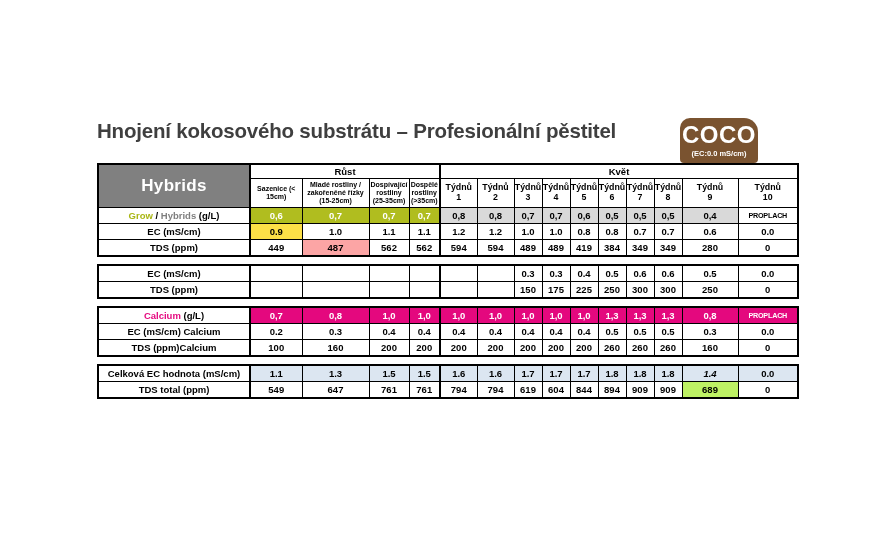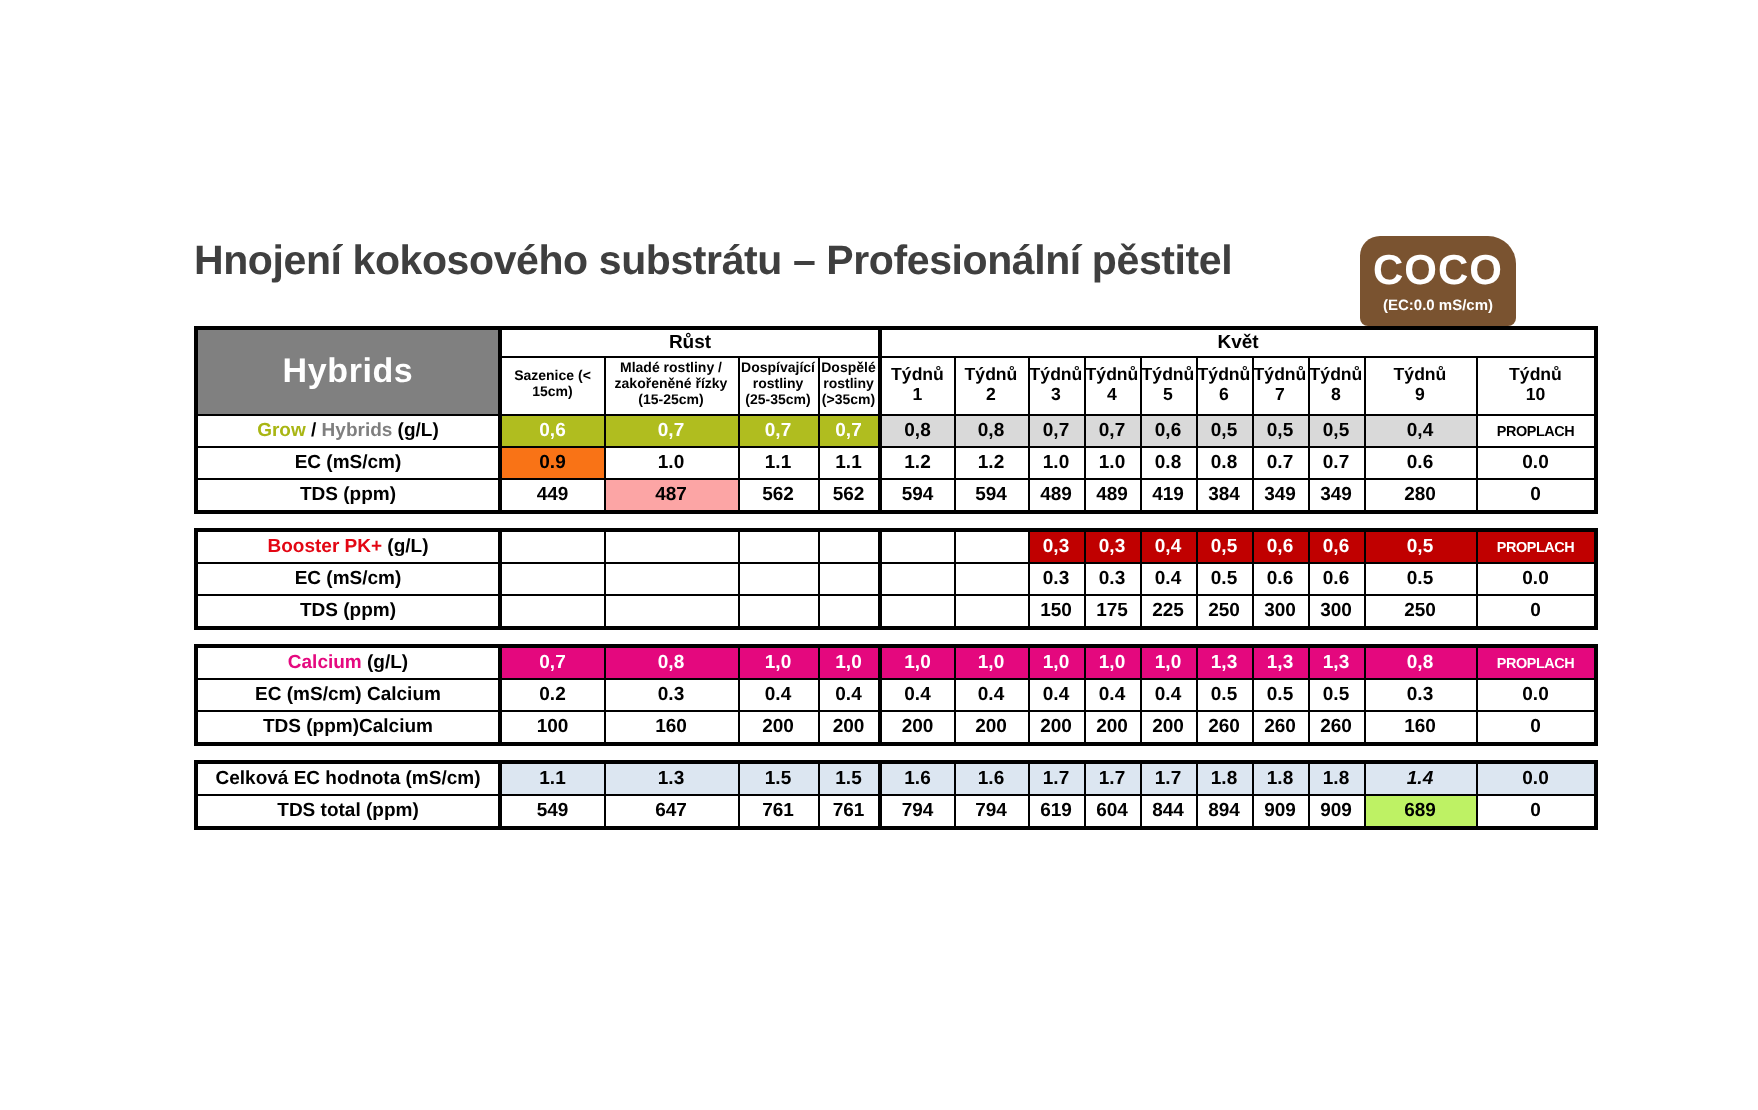--- a/index.html
+++ b/index.html
@@ -8,7 +8,7 @@
   .title{position:absolute;left:97px;top:119px;margin:0;font-size:20.5px;font-weight:700;color:#3f3f3f;letter-spacing:-0.2px;white-space:nowrap;}
   .badge{position:absolute;left:680px;top:118px;width:78px;height:45px;background:#7a5330;color:#fff;
          border-radius:10px 14px 4px 4px;display:flex;flex-direction:column;align-items:center;justify-content:center;}
-  .badge-title{font-size:21px;font-weight:700;line-height:1;letter-spacing:0.5px;}
+  .badge-title{font-size:24px;font-weight:700;line-height:1;letter-spacing:0.5px;}
   .badge-sub{font-size:7.5px;font-weight:700;margin-top:2px;white-space:nowrap;}
   #tables{position:absolute;left:97px;top:163px;}
   table{border-collapse:collapse;table-layout:fixed;}

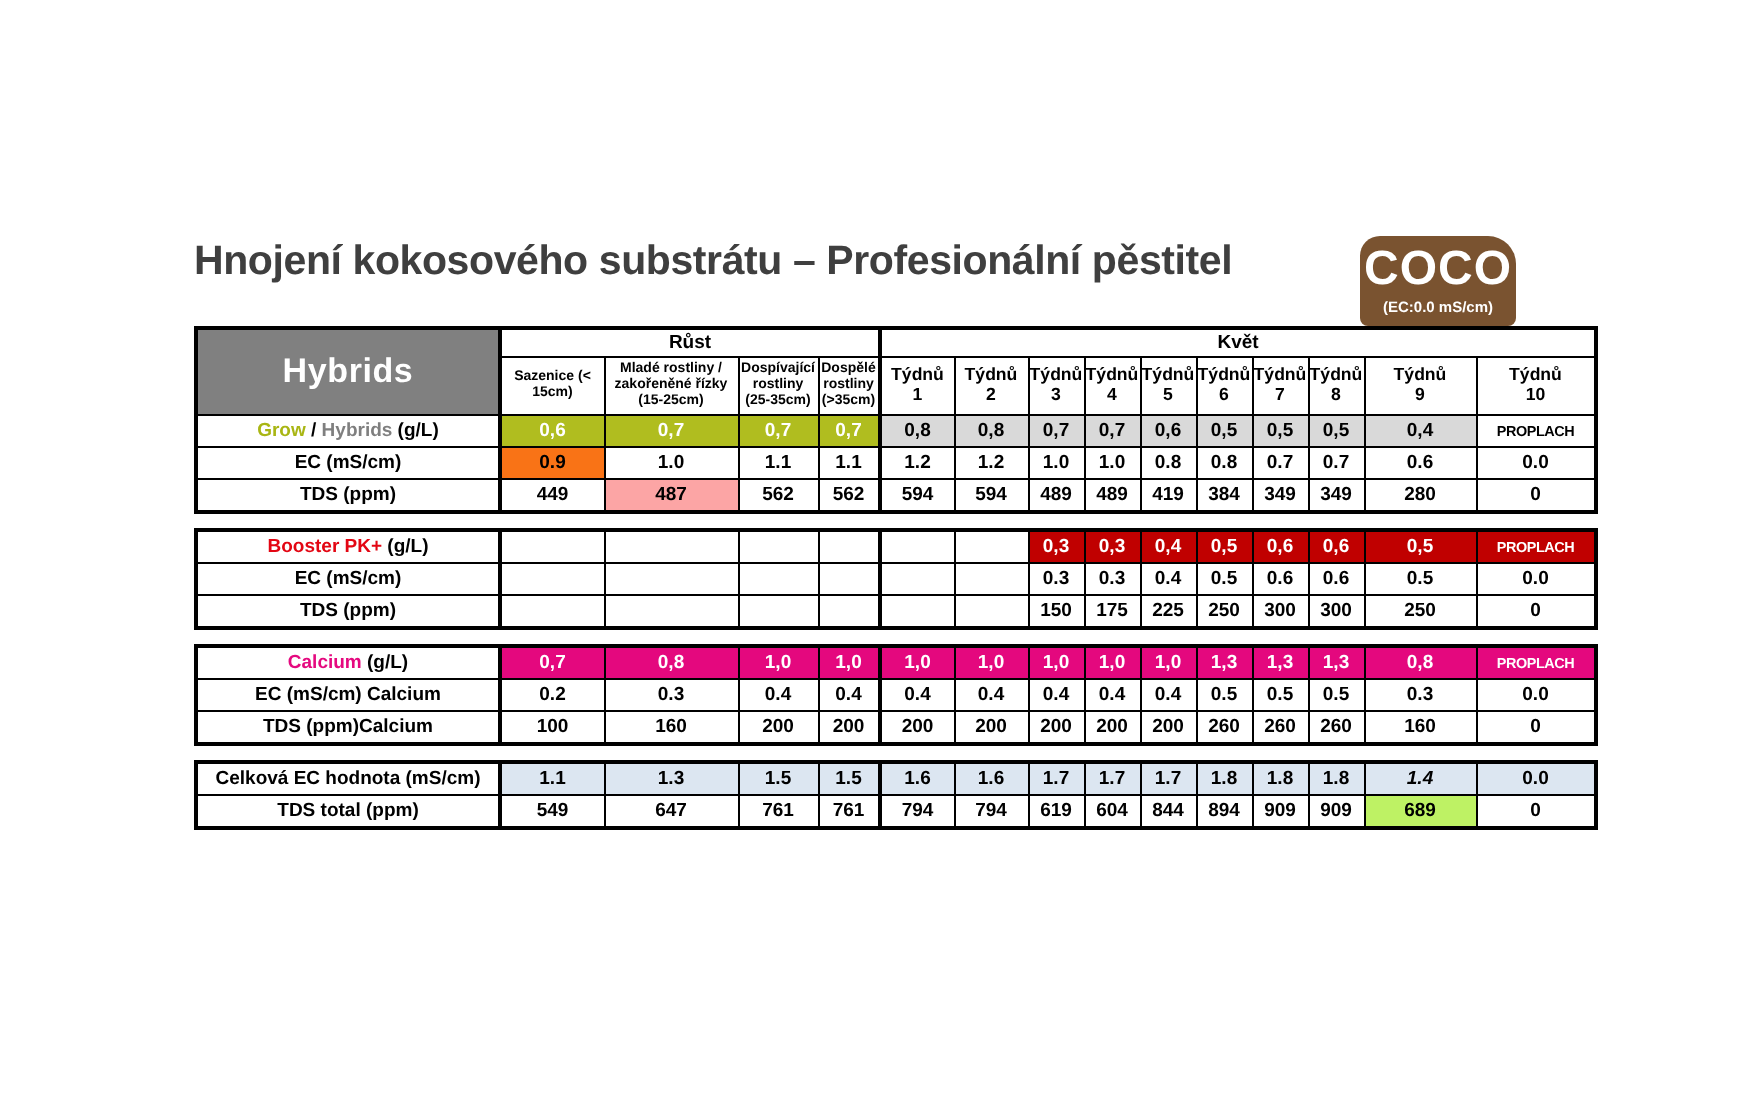--- a/index.html
+++ b/index.html
@@ -125,7 +125,7 @@
           </tr>
           <tr>
             <td class="lbl sep">EC (mS/cm)</td>
-            <td class="val" style="background: #f97316; color: rgb(0, 0, 0);">0.9</td>
+            <td class="val" style="background: #fde047; color: rgb(0, 0, 0);">0.9</td>
             <td class="val" style="background: rgb(255, 255, 255); color: rgb(0, 0, 0);">1.0</td>
             <td class="val" style="background: rgb(255, 255, 255); color: rgb(0, 0, 0);">1.1</td>
             <td class="val sep" style="background: rgb(255, 255, 255); color: rgb(0, 0, 0);">1.1</td>

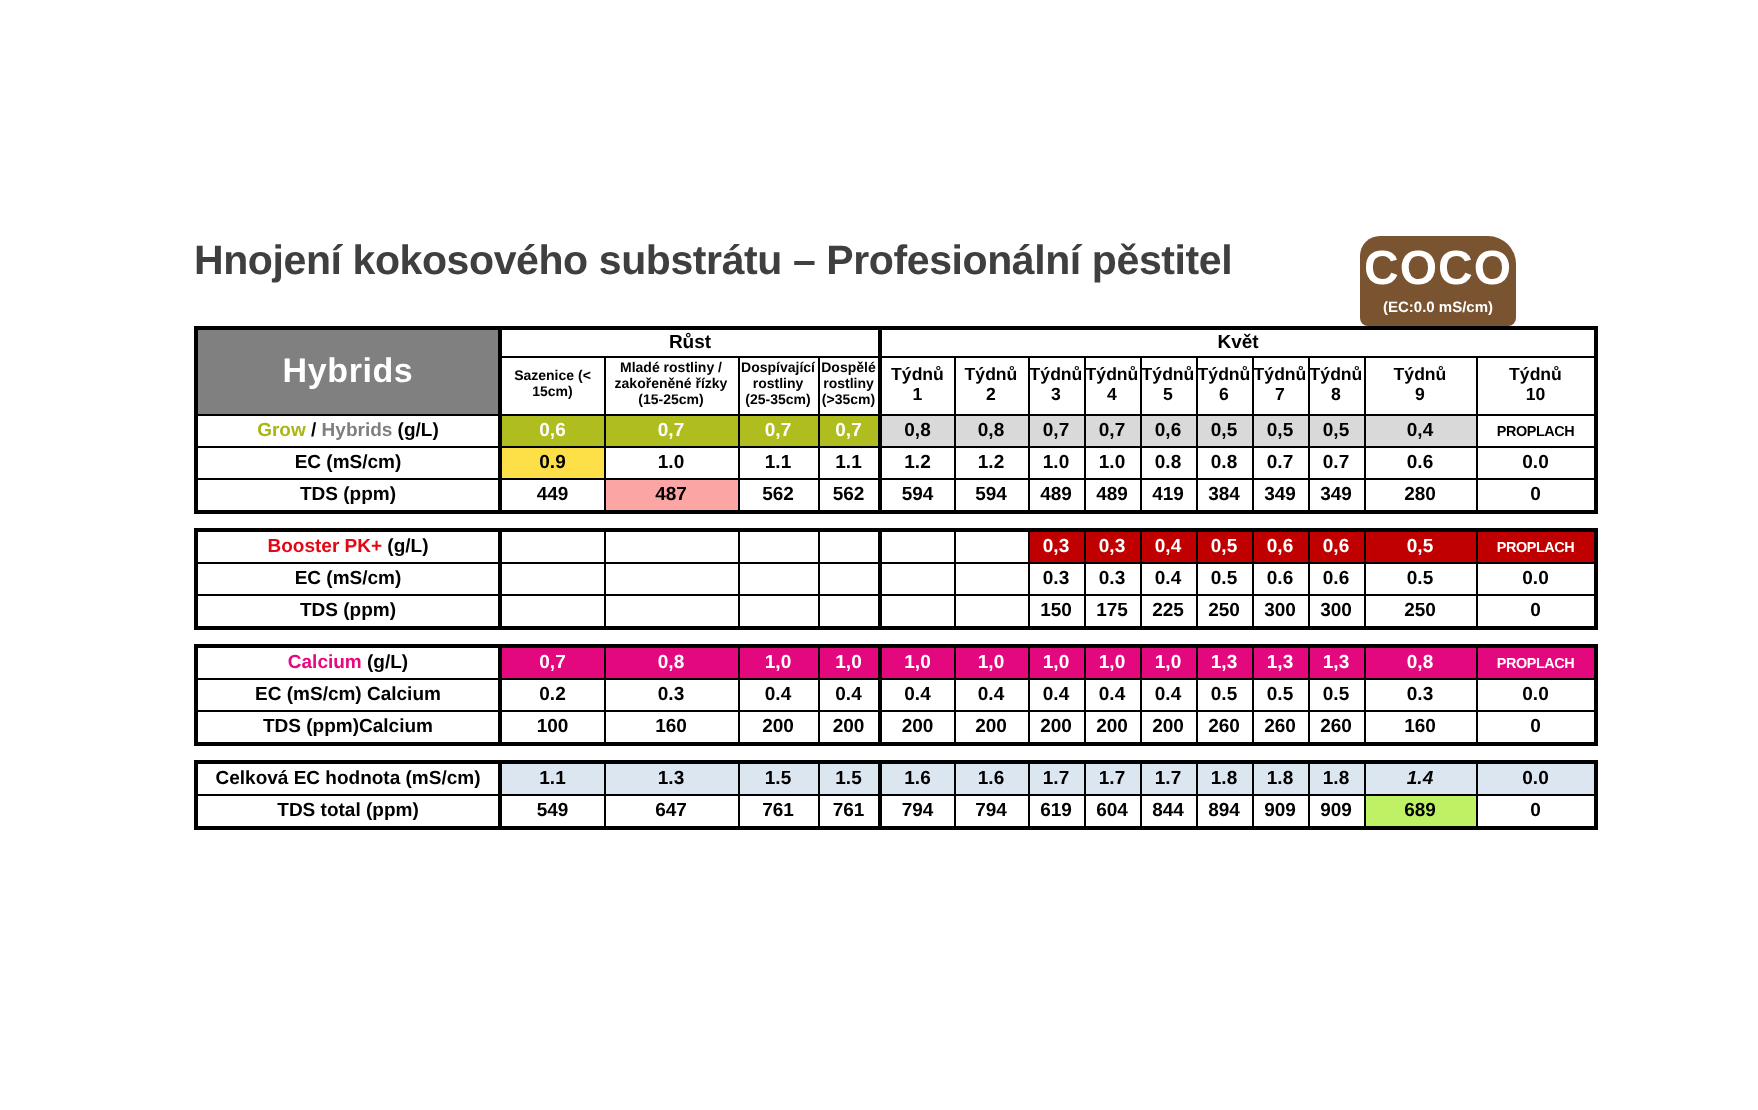--- a/index.html
+++ b/index.html
@@ -179,23 +179,6 @@
         </colgroup>
         <tbody>
           <tr>
-            <td class="lbl sep"><span style="color: rgb(227, 6, 19);">Booster PK+</span><span style="color: rgb(0, 0, 0);"> (g/L)</span></td>
-            <td class="val" style="background: rgb(255, 255, 255); color: rgb(0, 0, 0);"></td>
-            <td class="val" style="background: rgb(255, 255, 255); color: rgb(0, 0, 0);"></td>
-            <td class="val" style="background: rgb(255, 255, 255); color: rgb(0, 0, 0);"></td>
-            <td class="val sep" style="background: rgb(255, 255, 255); color: rgb(0, 0, 0);"></td>
-            <td class="val" style="background: rgb(255, 255, 255); color: rgb(0, 0, 0);"></td>
-            <td class="val" style="background: rgb(255, 255, 255); color: rgb(0, 0, 0);"></td>
-            <td class="val" style="background: rgb(192, 0, 0); color: rgb(255, 255, 255);">0,3</td>
-            <td class="val" style="background: rgb(192, 0, 0); color: rgb(255, 255, 255);">0,3</td>
-            <td class="val" style="background: rgb(192, 0, 0); color: rgb(255, 255, 255);">0,4</td>
-            <td class="val" style="background: rgb(192, 0, 0); color: rgb(255, 255, 255);">0,5</td>
-            <td class="val" style="background: rgb(192, 0, 0); color: rgb(255, 255, 255);">0,6</td>
-            <td class="val" style="background: rgb(192, 0, 0); color: rgb(255, 255, 255);">0,6</td>
-            <td class="val" style="background: rgb(192, 0, 0); color: rgb(255, 255, 255);">0,5</td>
-            <td class="val small" style="background: rgb(192, 0, 0); color: rgb(255, 255, 255);">PROPLACH</td>
-          </tr>
-          <tr>
             <td class="lbl sep">EC (mS/cm)</td>
             <td class="val" style="background: rgb(255, 255, 255); color: rgb(0, 0, 0);"></td>
             <td class="val" style="background: rgb(255, 255, 255); color: rgb(0, 0, 0);"></td>

